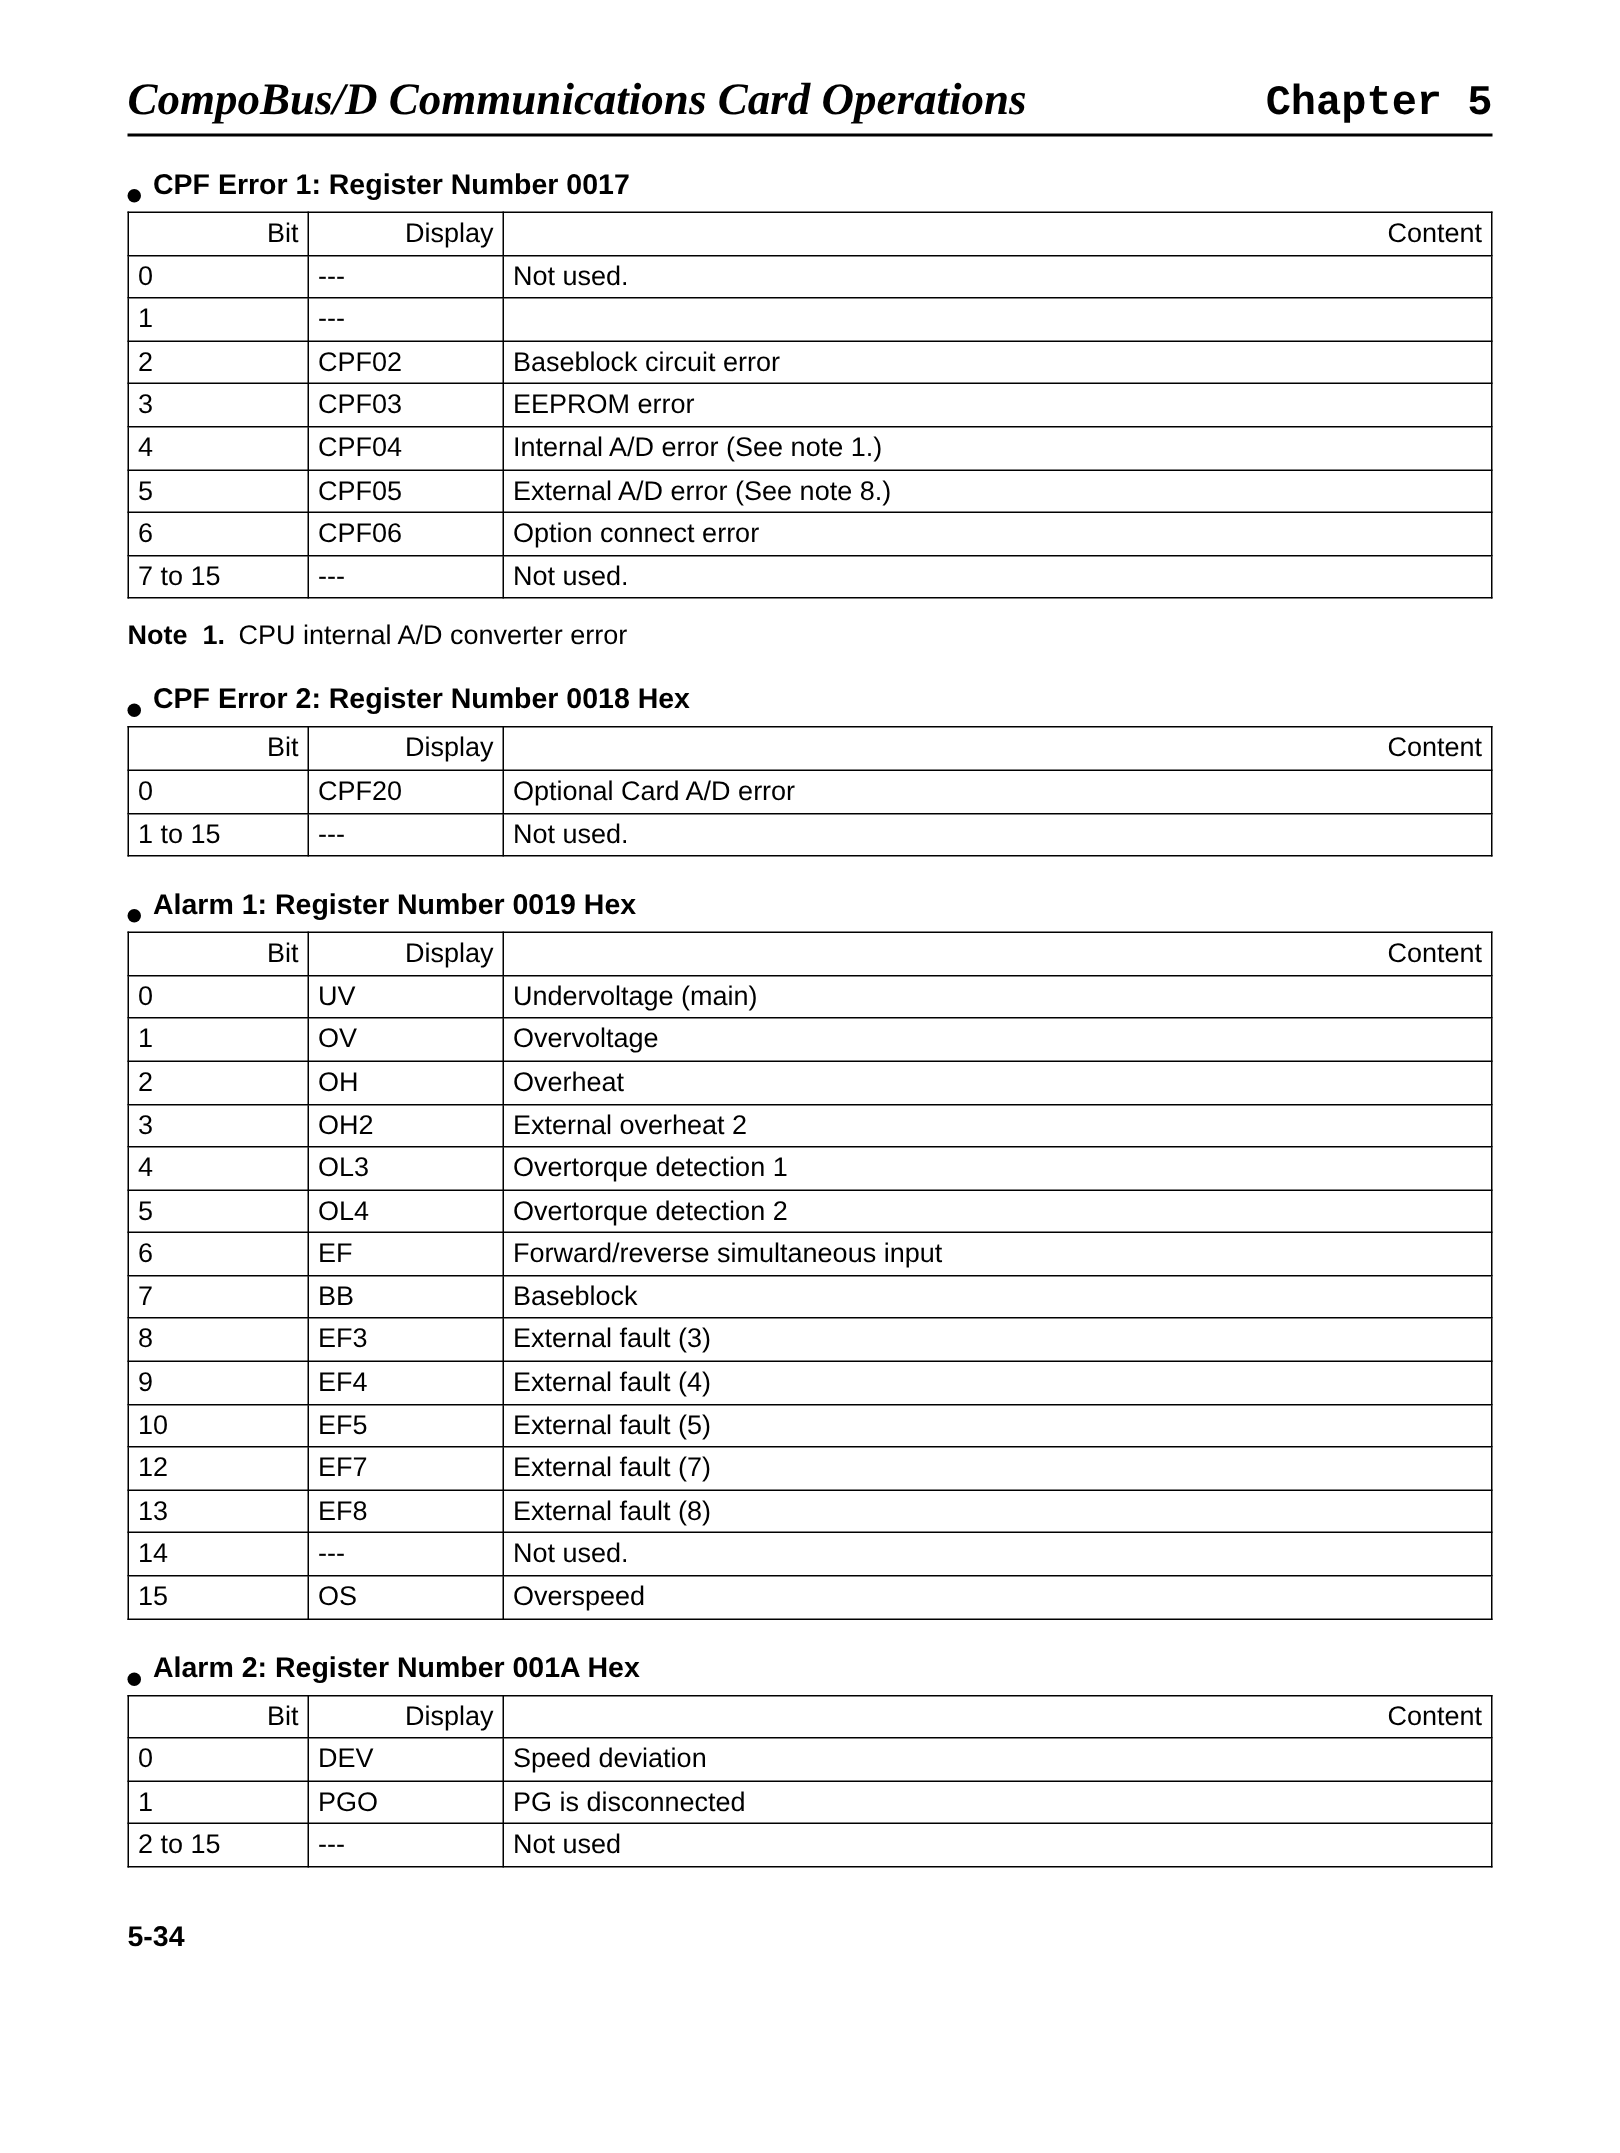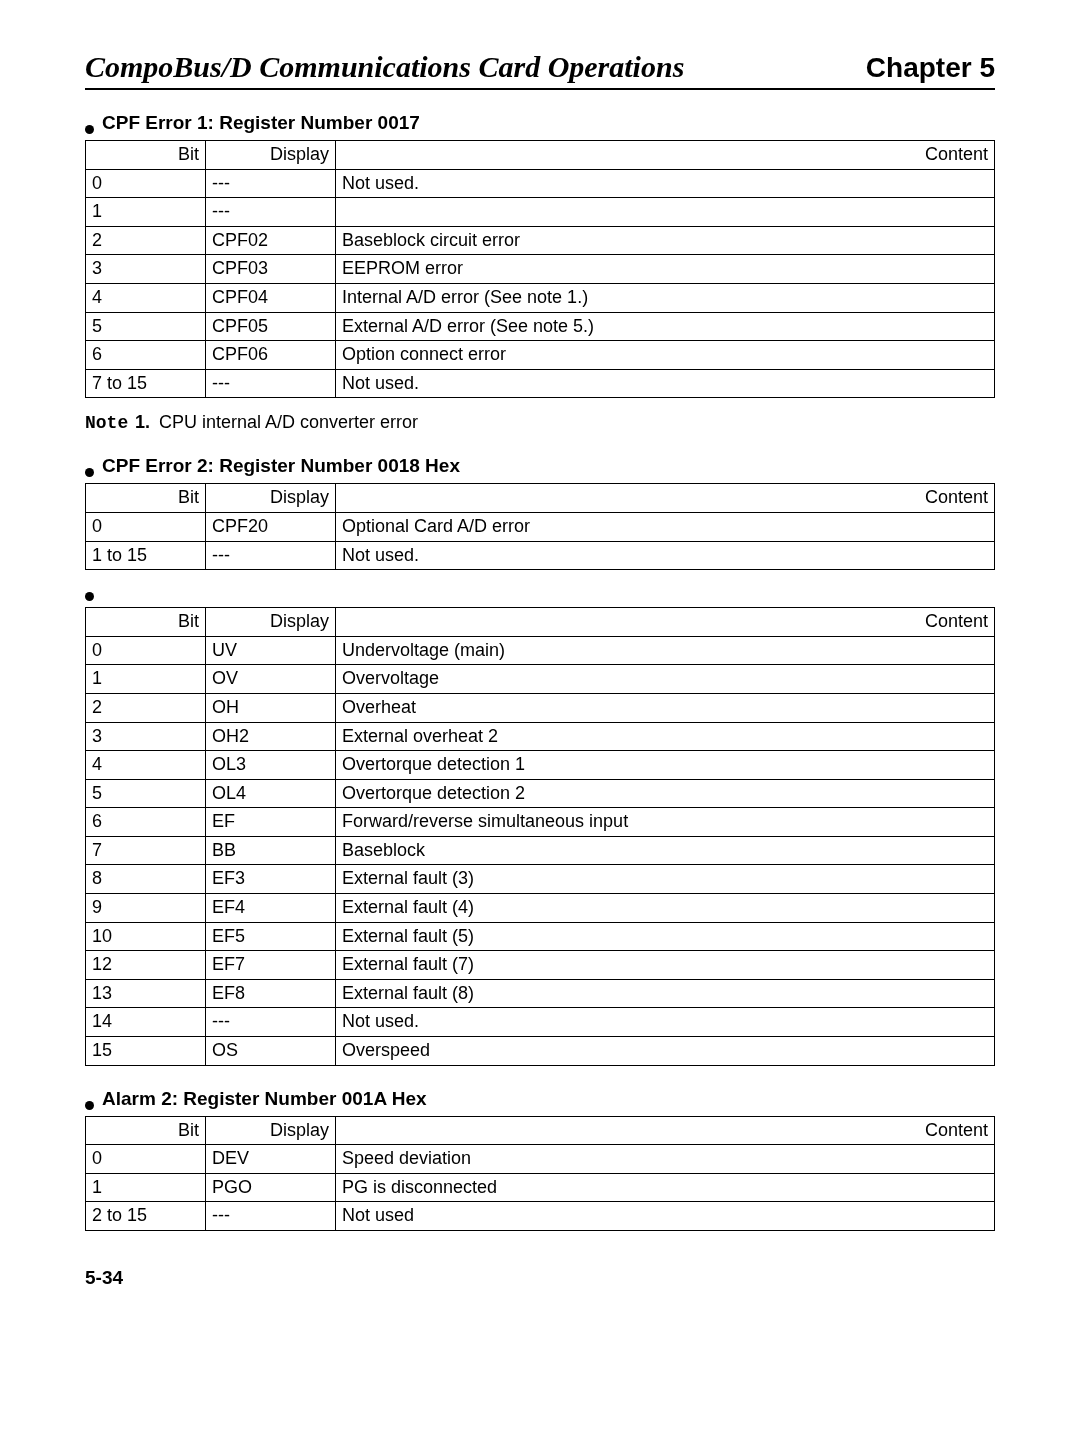--- a/index.html
+++ b/index.html
@@ -29,7 +29,7 @@
     font-size: 30px;
   }
   .header-chapter {
-    font-family: Liberation Sans, sans-serif;
+    font-family: Liberation Mono, monospace;
     font-weight: bold;
     font-size: 28px;
   }

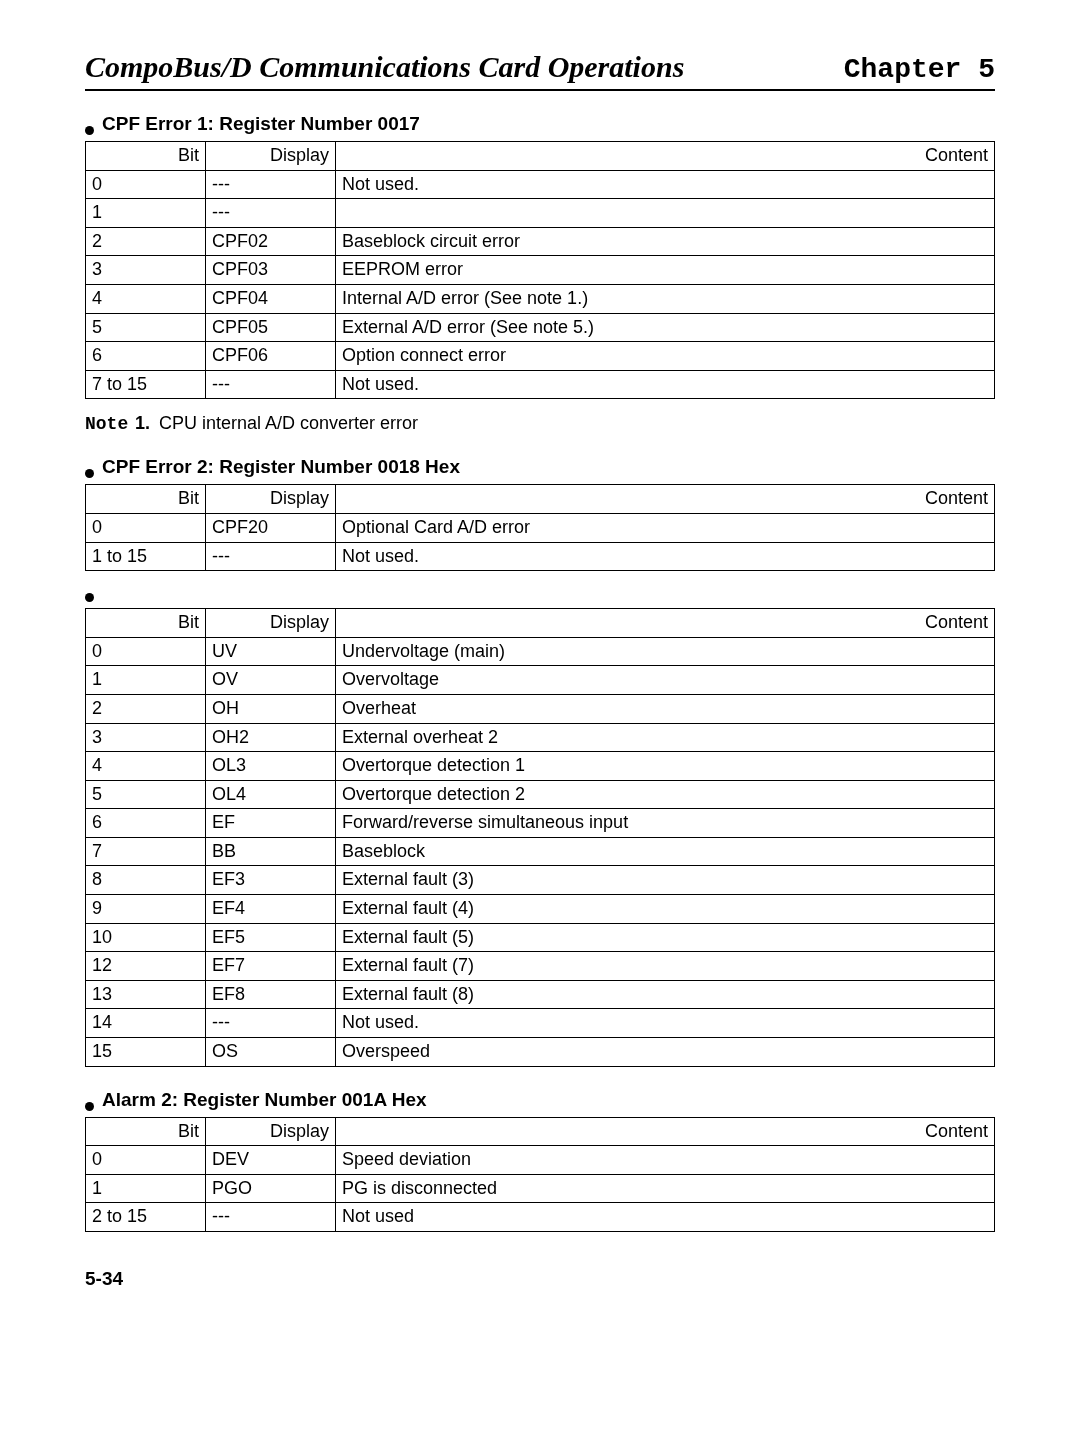--- a/index.html
+++ b/index.html
@@ -139,7 +139,7 @@
             <tr>
               <td>5</td>
               <td>CPF05</td>
-              <td>External A/D error (See note 5.)</td>
+              <td>External A/D error (See note 8.)</td>
             </tr>
             <tr>
               <td>6</td>

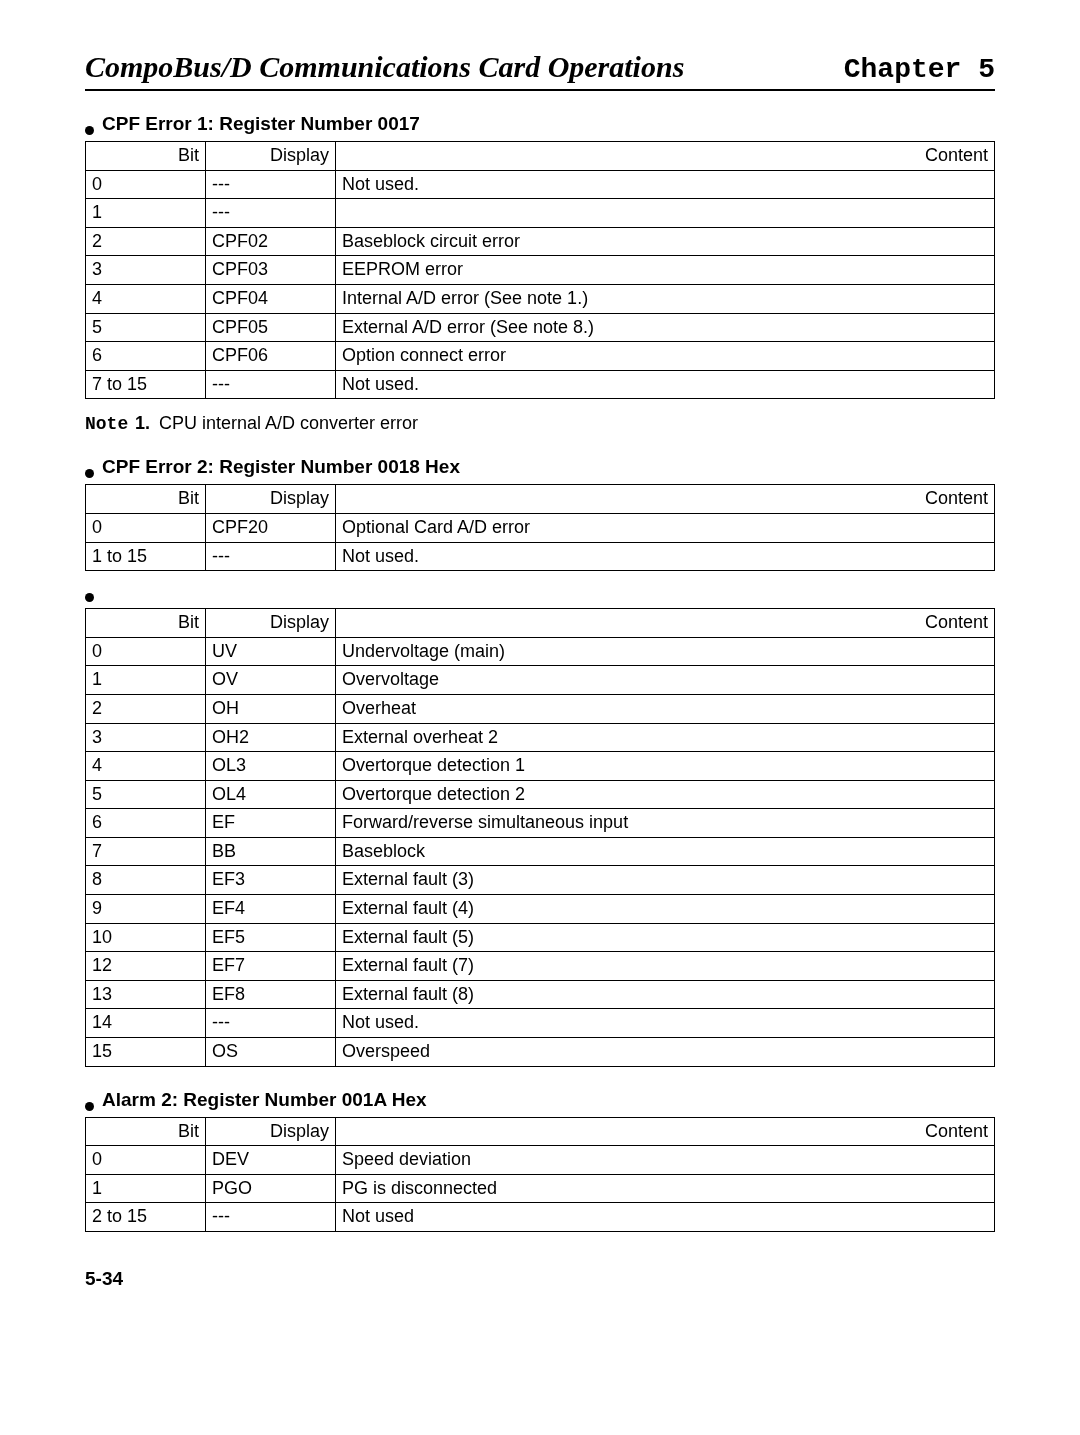--- a/index.html
+++ b/index.html
@@ -73,7 +73,7 @@
     font-size: 18px;
   }
   .notes .note-row { margin-bottom: 6px; }
-  .notes .label { font-weight: bold; display: inline-block; width: 50px; font-family: Liberation Mono, monospace;}
+  .notes .label { font-weight: bold; display: inline-block; width: 50px;}
   .notes .num { font-weight: bold; display: inline-block; width: 24px;}
   .page-num {
     font-weight: bold;

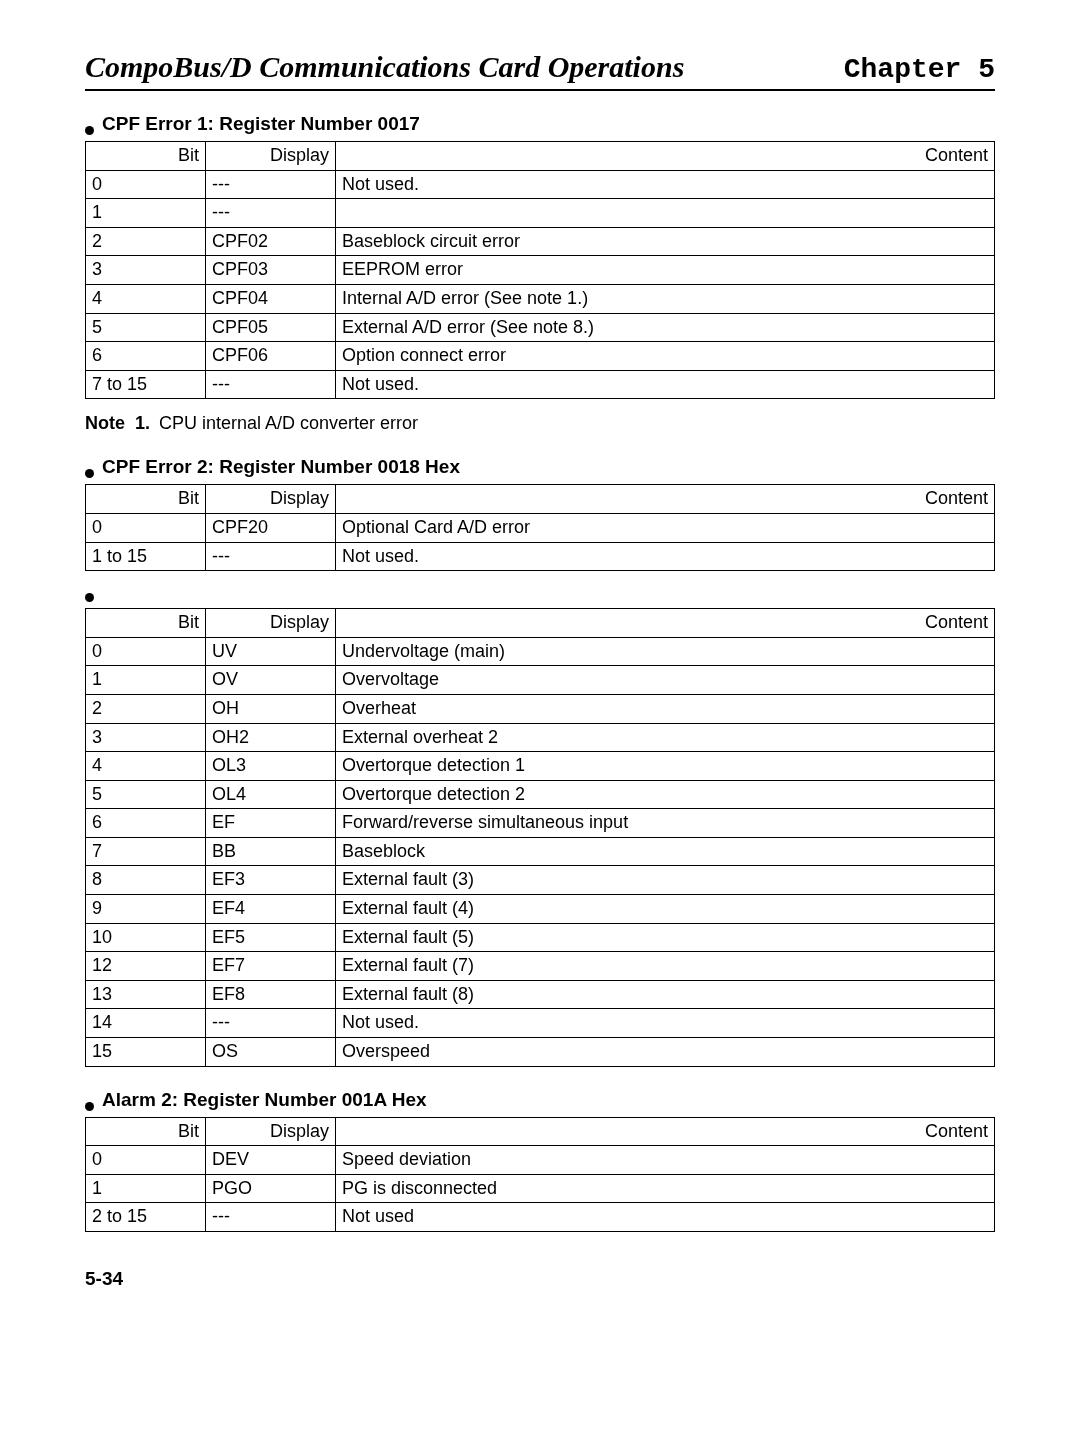--- a/index.html
+++ b/index.html
@@ -192,6 +192,7 @@
       <div>
         <div class="section-heading">
           <span class="bullet"></span>
+          <span>Alarm 1: Register Number 0019 Hex</span>
         </div>
         <table class="data">
           <colgroup>

